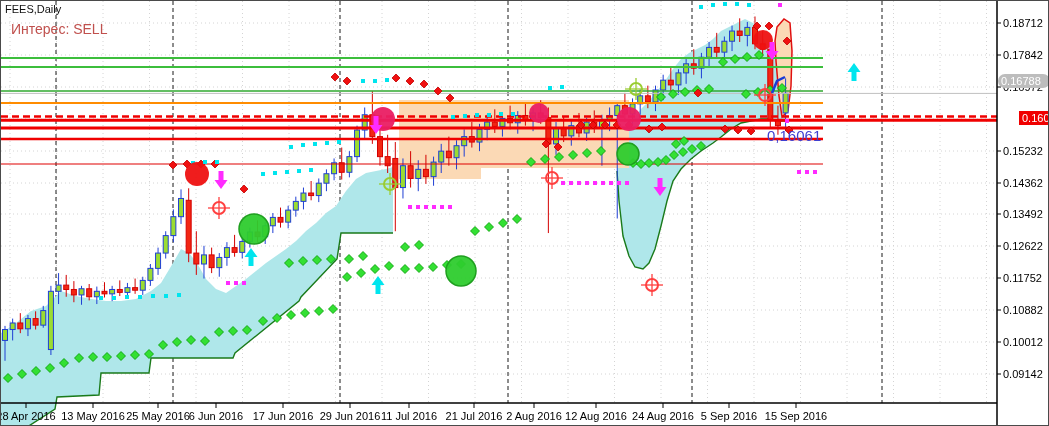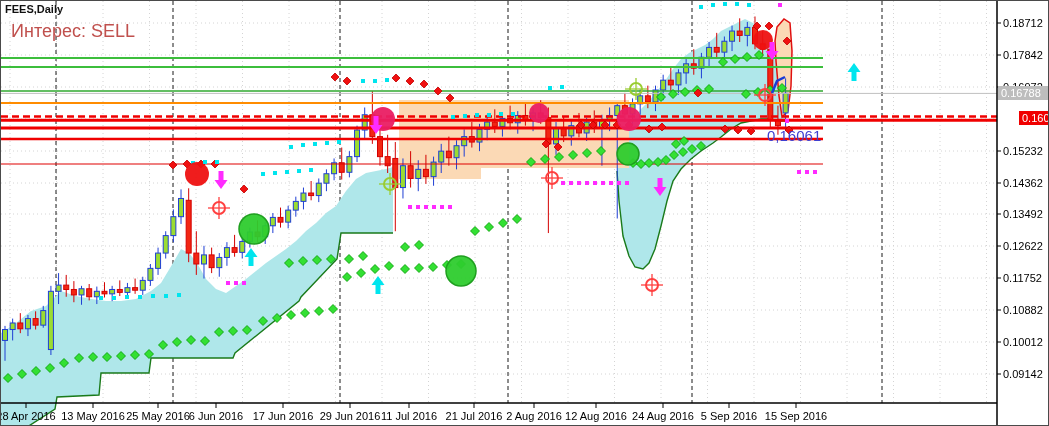--- a/index.html
+++ b/index.html
@@ -6,7 +6,7 @@
   .frame{position:relative;width:1049px;height:426px;background:#ffffff;overflow:hidden;
          box-sizing:border-box;border:1px solid #4a4a4a;}
   svg{position:absolute;left:0;top:0;}
-  .title{position:absolute;left:4px;top:2px;font-size:11px;font-weight:700;color:#111;}
+  .title{position:absolute;left:4px;top:2px;font-size:11px;font-weight:400;color:#111;}
   .interest{position:absolute;left:10px;top:20px;font-size:18px;color:#c0504d;}
   .blue-price{position:absolute;left:766px;top:126px;font-size:15px;color:#3f3fd0;text-align:center;}
   .badge{position:absolute;left:997px;width:49px;height:14px;line-height:14px;

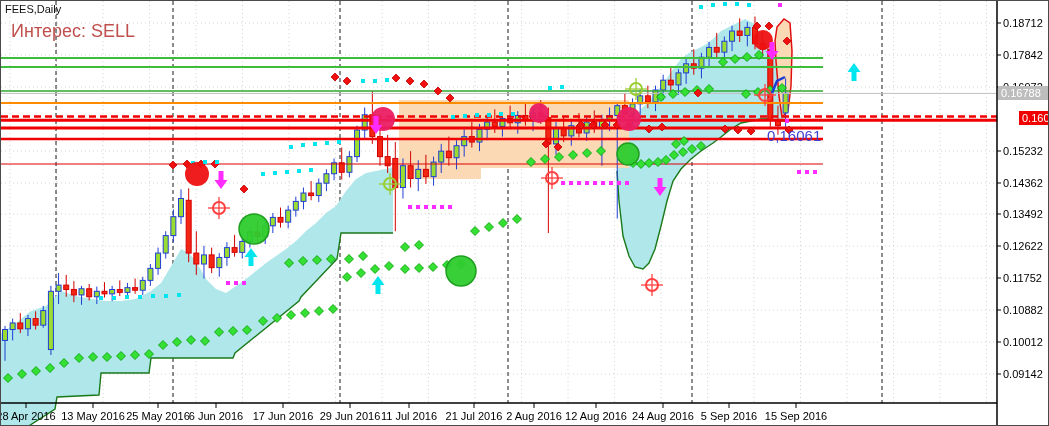--- a/index.html
+++ b/index.html
@@ -7,7 +7,7 @@
          box-sizing:border-box;border:1px solid #4a4a4a;}
   svg{position:absolute;left:0;top:0;}
   .title{position:absolute;left:4px;top:2px;font-size:11px;font-weight:400;color:#111;}
-  .interest{position:absolute;left:10px;top:20px;font-size:18px;color:#c0504d;}
+  .interest{position:absolute;left:10px;top:20px;font-size:14px;color:#c0504d;}
   .blue-price{position:absolute;left:766px;top:126px;font-size:15px;color:#3f3fd0;text-align:center;}
   .badge{position:absolute;left:997px;width:49px;height:14px;line-height:14px;
          font-size:11px;color:#fff;padding-left:3px;}

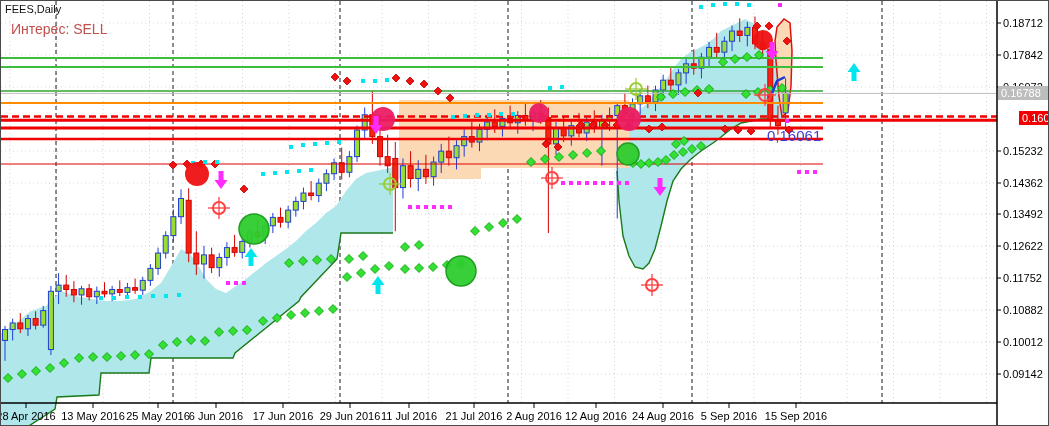--- a/index.html
+++ b/index.html
@@ -533,7 +533,7 @@
   <div class="title">FEES,Daily</div>
   <div class="interest">Интерес: SELL</div>
   <div class="blue-price" style="left: 766px; top: 126px;">0,16061</div>
-  <div class="badge gray" id="badge-gray" style="top: 85px;">0.16788</div>
+  <div class="badge gray" id="badge-gray" style="top: 73px; border-radius: 7px;">0.16788</div>
   <div class="badge red" id="badge-red" style="top: 110px; margin-left: 21px;">0.16061</div>
 </div>
 

